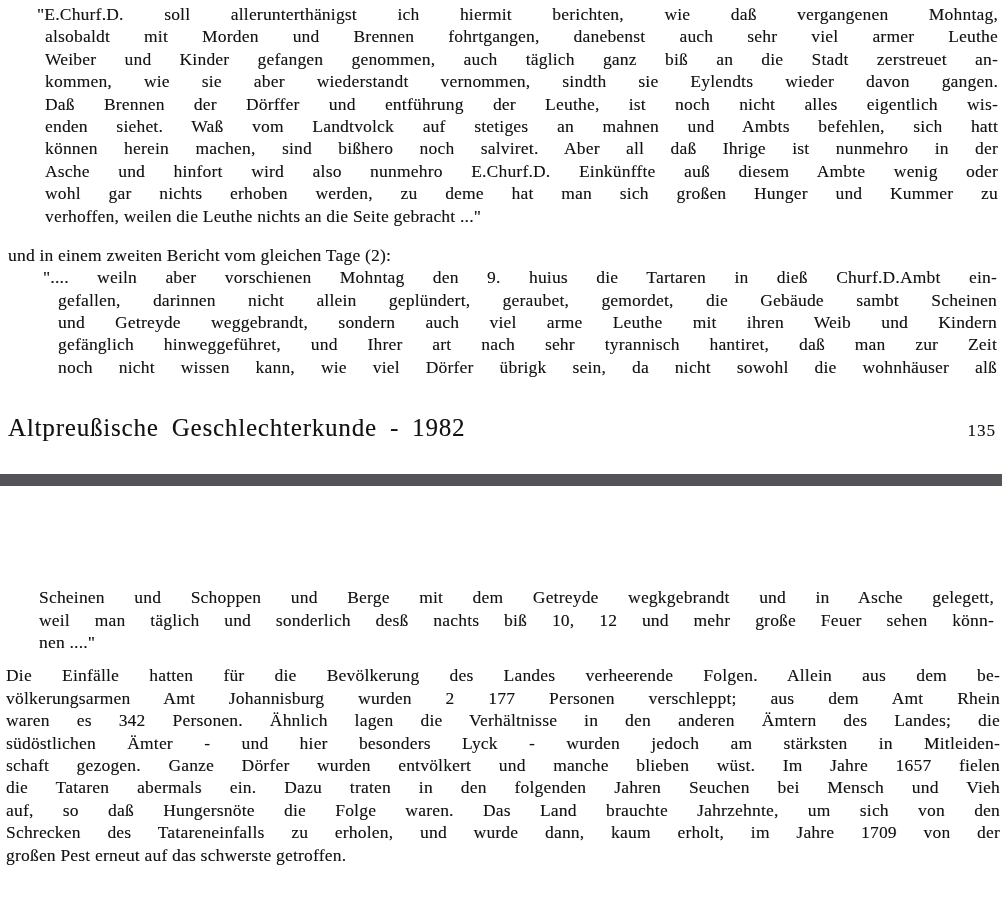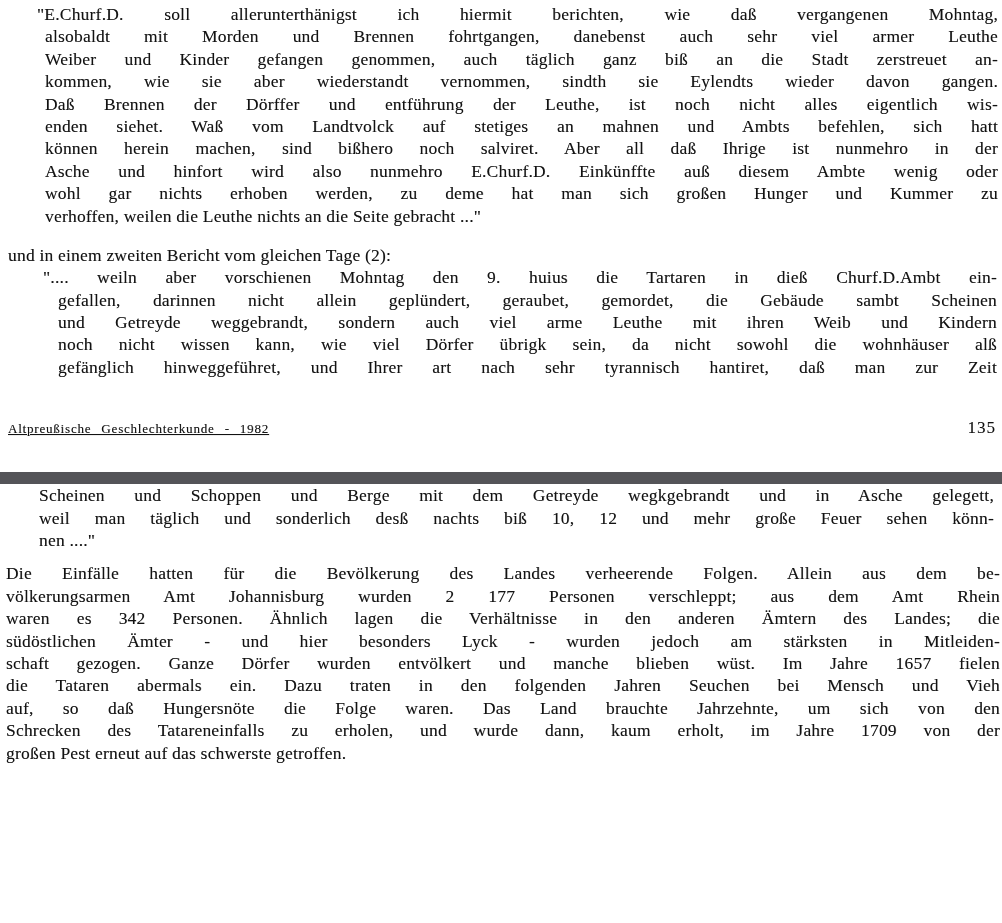--- a/index.html
+++ b/index.html
@@ -103,8 +103,8 @@
         <div class="line">".... weiln aber vorschienen Mohntag den 9. huius die Tartaren in dieß Churf.D.Ambt ein-</div>
         <div class="line">gefallen, darinnen nicht allein geplündert, geraubet, gemordet, die Gebäude sambt Scheinen</div>
         <div class="line">und Getreyde weggebrandt, sondern auch viel arme Leuthe mit ihren Weib und Kindern</div>
+        <div class="line">gefänglich hinweggeführet, und Ihrer art nach sehr tyrannisch hantiret, daß man zur Zeit</div>
         <div class="line">noch nicht wissen kann, wie viel Dörfer übrigk sein, da nicht sowohl die wohnhäuser alß</div>
-        <div class="line">gefänglich hinweggeführet, und Ihrer art nach sehr tyrannisch hantiret, daß man zur Zeit</div>
       </div>
     </section>
 

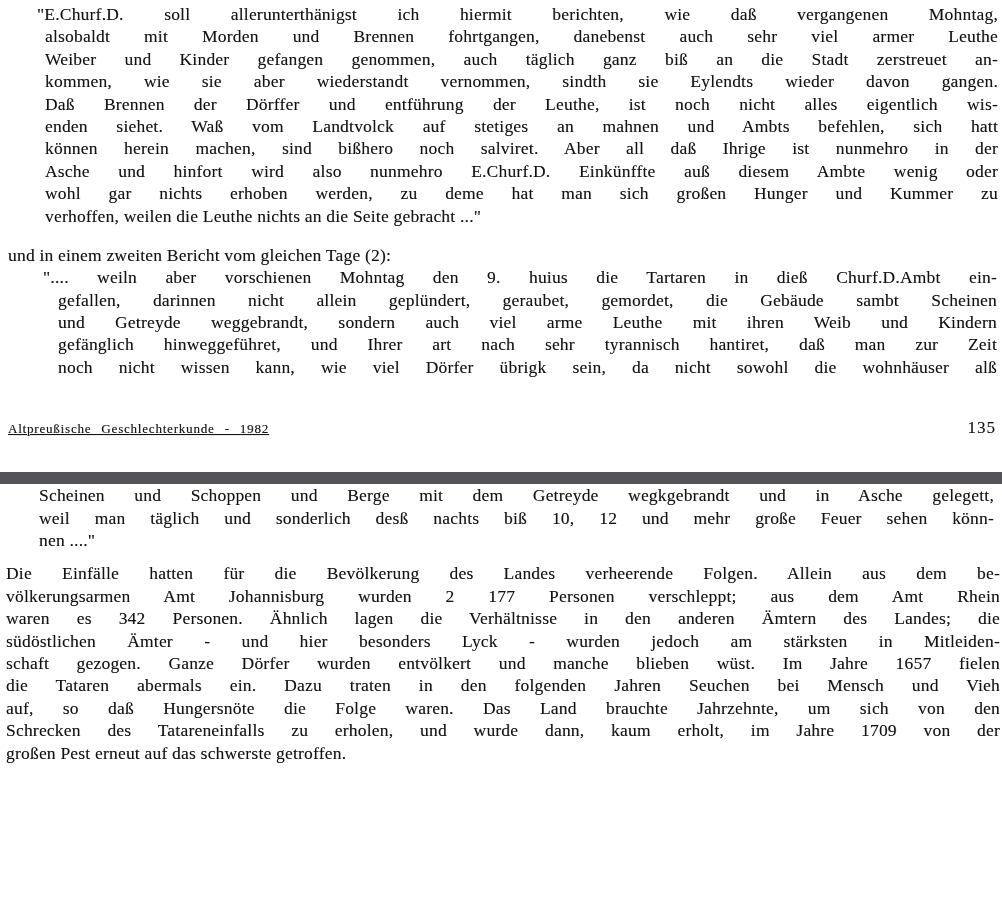--- a/index.html
+++ b/index.html
@@ -51,12 +51,11 @@
     align-items: baseline;
   }
   .footer .journal {
-    font-size: 13px;
+    font-size: 25px;
     line-height: 26px;
     letter-spacing: 0.8px;
     word-spacing: 6px;
     text-shadow: 0.3px 0.2px 0 rgba(0,0,0,0.35);
-    text-decoration: underline;
   }
   .footer .pagenum {
     font-size: 17px;

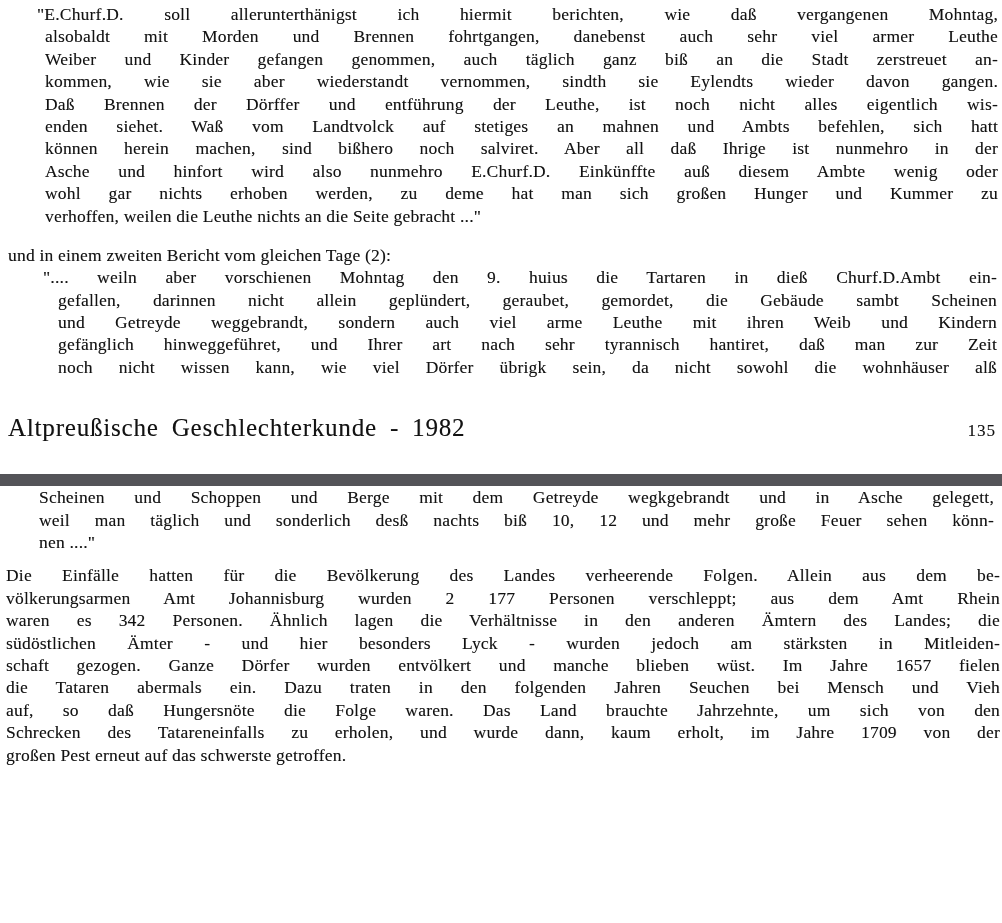--- a/index.html
+++ b/index.html
@@ -71,7 +71,7 @@
     height: 12px;
     background: #545458;
   }
-  .page2 { }
+  .page2 { padding-top: 100px; }
   
   .quote-c { margin: 0 8px 0 39px; }
   

